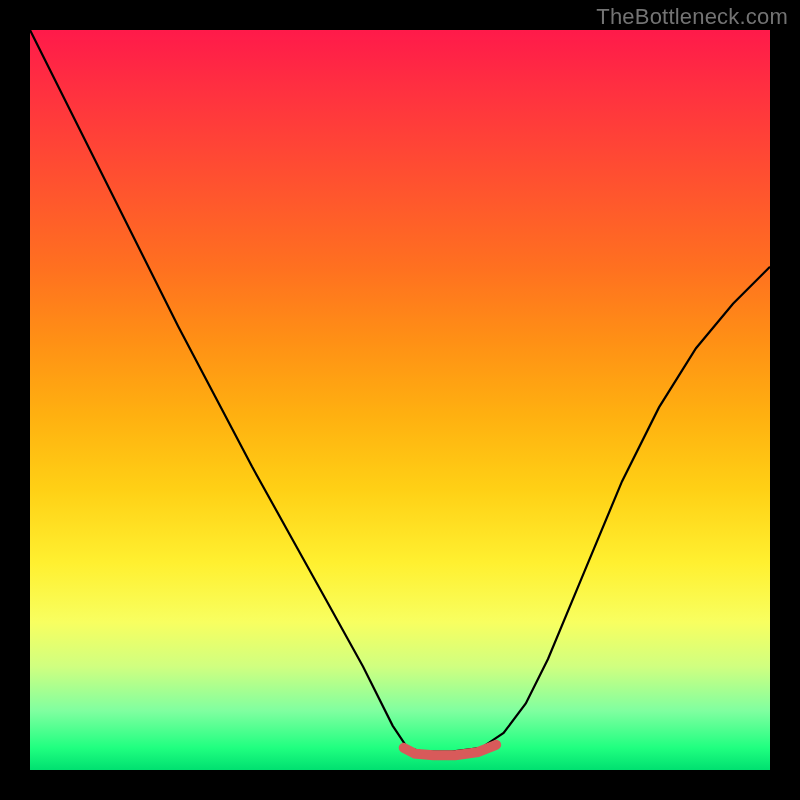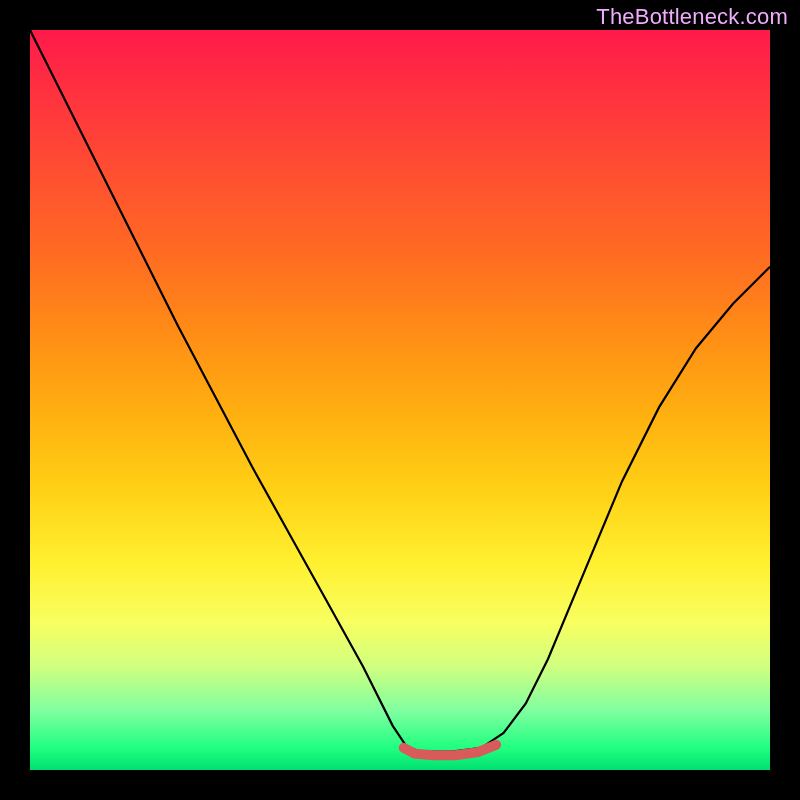--- a/index.html
+++ b/index.html
@@ -15,7 +15,7 @@
     position: absolute;
     top: 4px;
     right: 12px;
-    color: #f0abfc;
+    color: #737373;
     font-size: 22px;
     font-weight: 500;
     z-index: 5;

